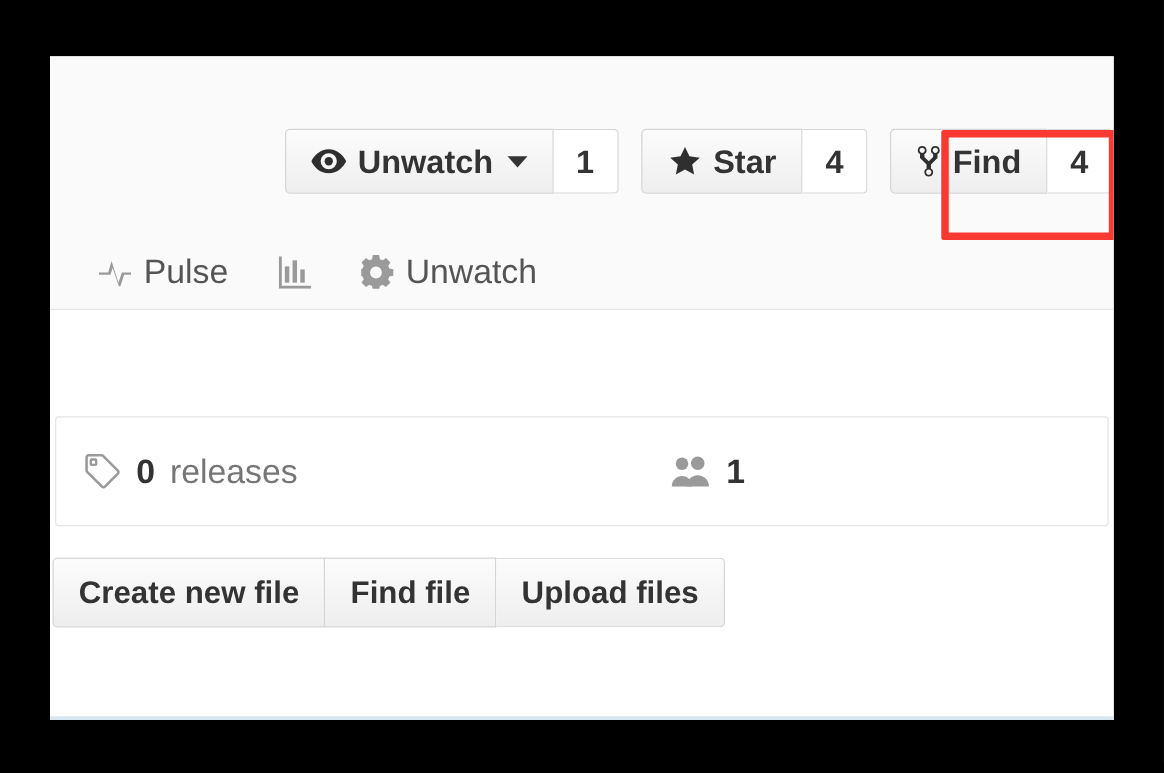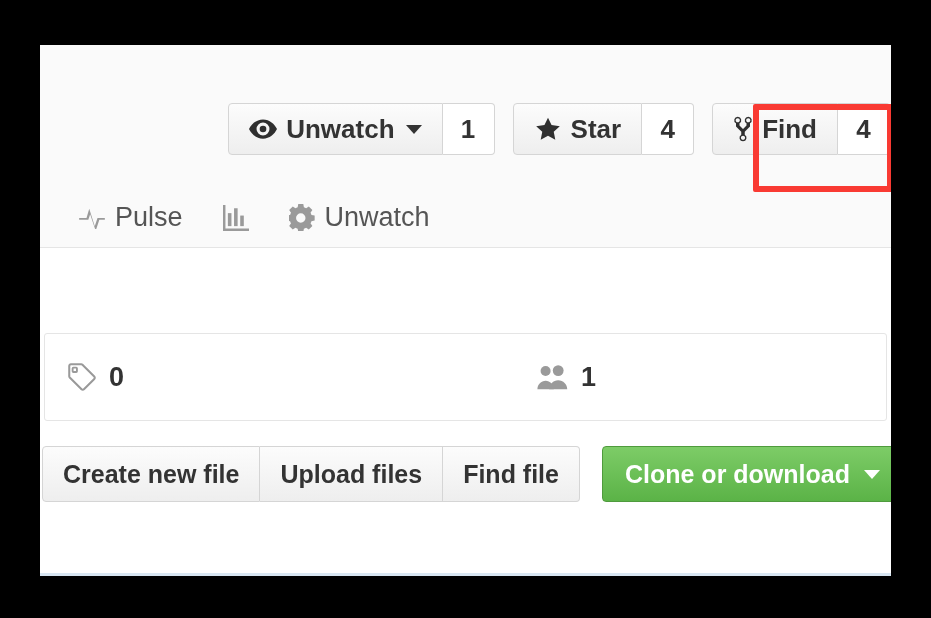--- a/index.html
+++ b/index.html
@@ -363,6 +363,7 @@
               </svg>
             </span>
             <span class="num">0</span>
+            <span class="lbl">releases</span>
           </li>
 
           <li class="summary-item contributors">

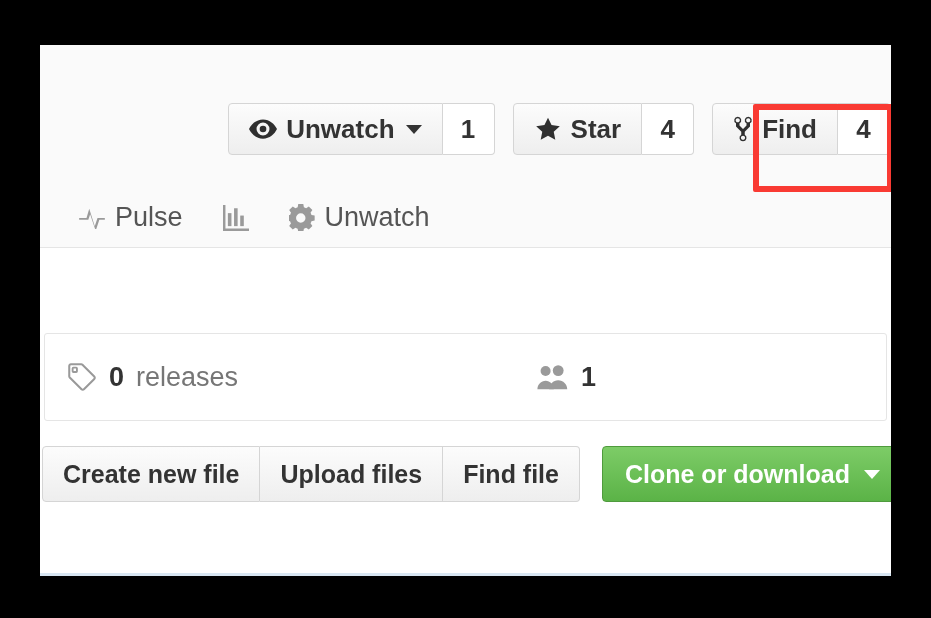--- a/index.html
+++ b/index.html
@@ -385,8 +385,8 @@
 
         <div class="btn-group">
           <button class="btn-sm">Create new file</button>
+          <button class="btn-sm">Find file</button>
           <button class="btn-sm">Upload files</button>
-          <button class="btn-sm">Find file</button>
         </div>
 
         <button class="btn-primary">

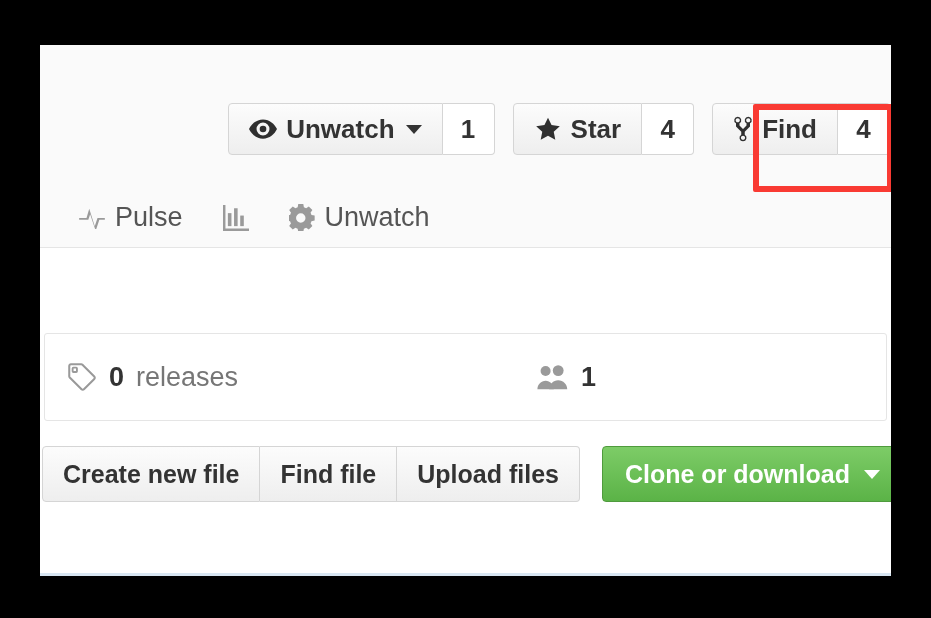--- a/index.html
+++ b/index.html
@@ -389,10 +389,6 @@
           <button class="btn-sm">Upload files</button>
         </div>
 
-        <button class="btn-primary">
-          <span>Clone or download</span>
-          <span class="caret caret-white"></span>
-        </button>
 
       </div>
 

